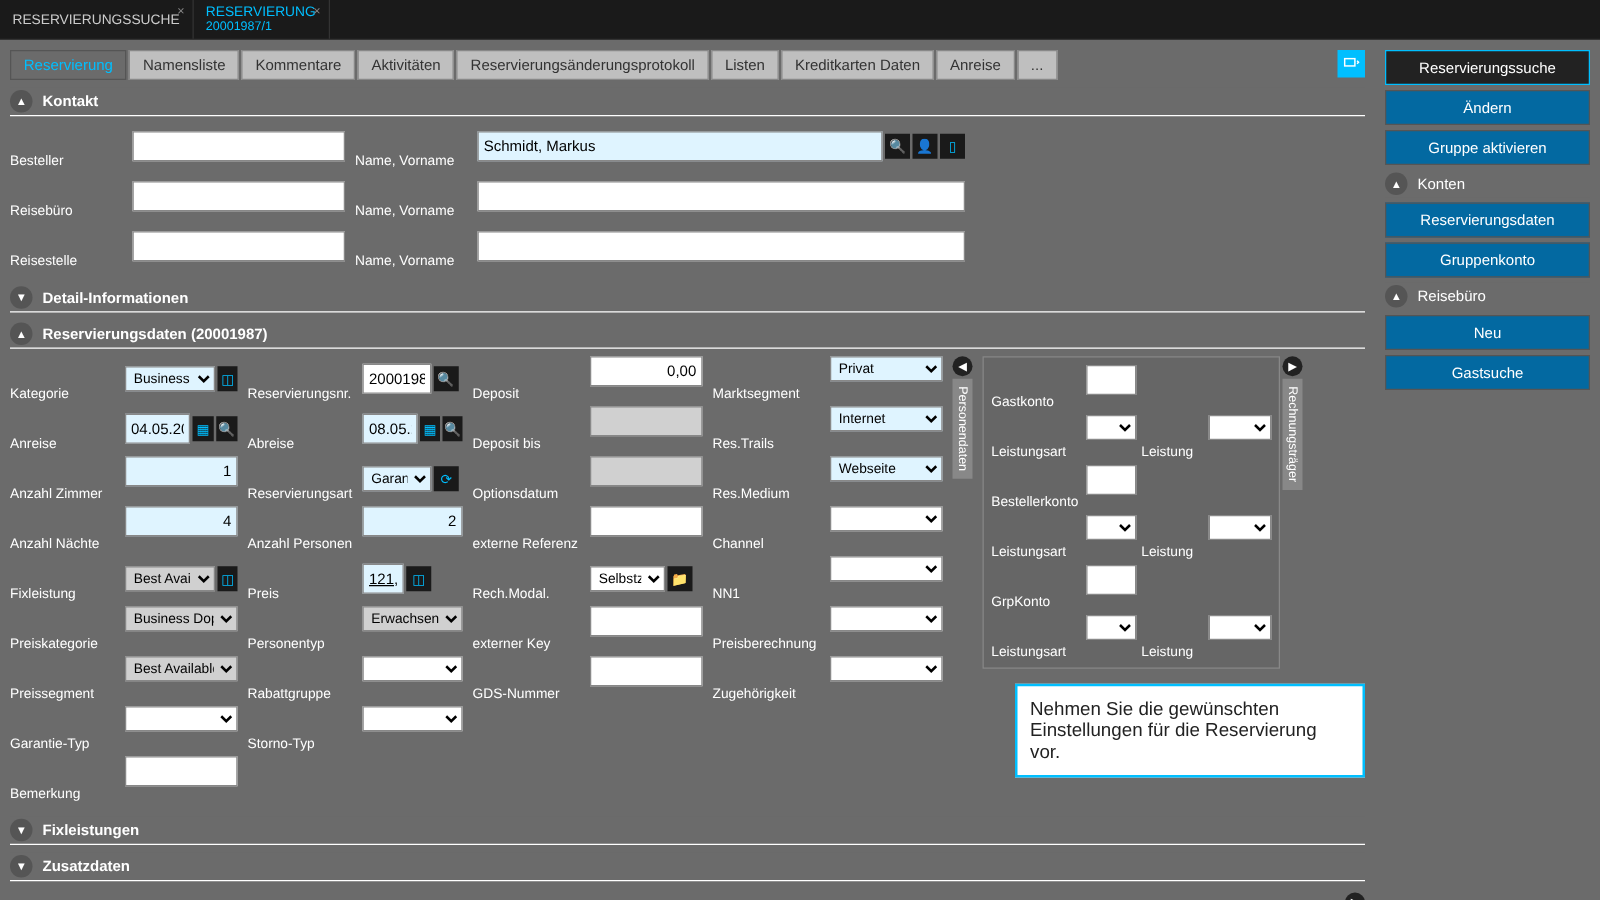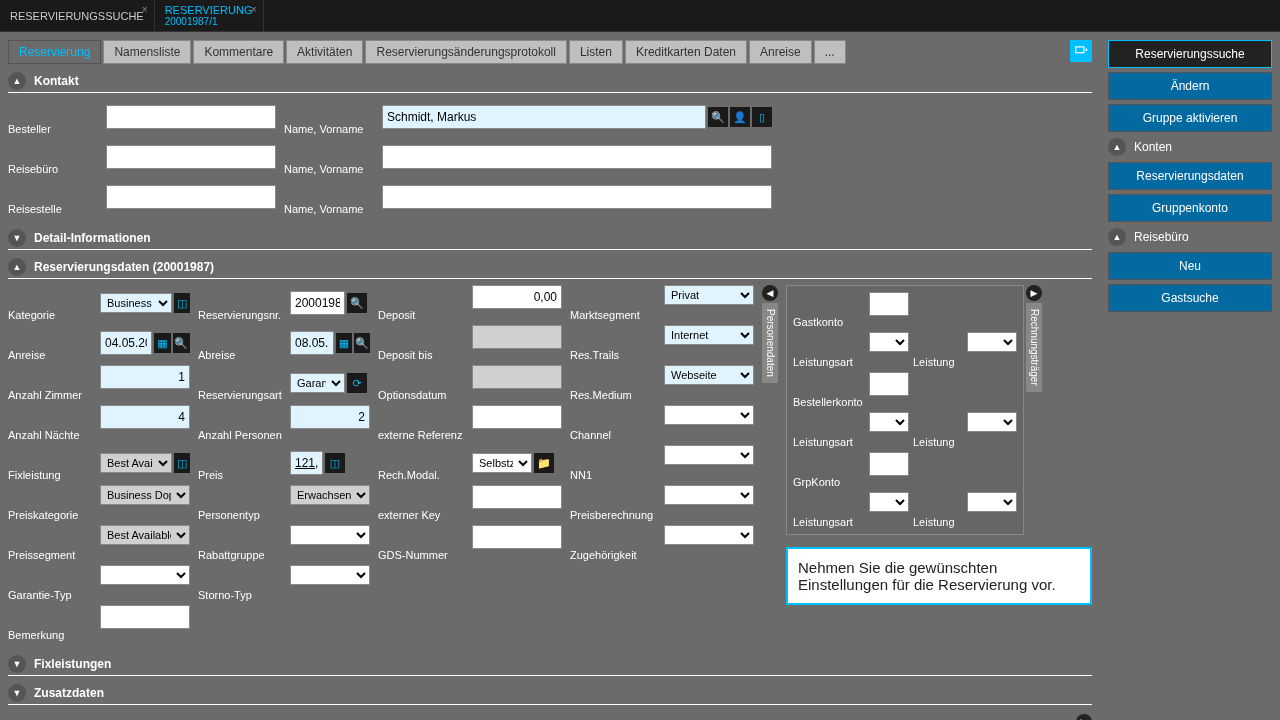--- a/index.html
+++ b/index.html
@@ -37,7 +37,7 @@
 .vert-tab { width: 16px; background: #888; color: #fff; writing-mode: vertical-lr; text-align: center; padding: 6px 1px; font-size: 10px; cursor: pointer; display: flex; align-items: center; justify-content: center; }
 .vert-arrow { width: 16px; height: 16px; background: #222; color: #fff; border-radius: 50%; display: flex; align-items: center; justify-content: center; font-size: 9px; cursor: pointer; margin-bottom: 2px; }
 .billing-box { background: #666; border: 1px solid #888; padding: 6px; display: grid; grid-template-columns: 72px 40px 50px 50px; gap: 4px 4px; align-content: start; }
-.tooltip { background: #fff; border: 2px solid #00BFFF; padding: 10px; font-size: 15px; color: #222; margin-top: 8px; }
+.tooltip { background: #fff; border: 2px solid #00BFFF; padding: 10px; font-size: 15px; color: #222; margin-top: 8px; margin-left: 26px; }
 .right-panel { width: 180px; background: #6b6b6b; padding: 8px; display: flex; flex-direction: column; gap: 4px; }
 .rp-btn { background: #0369a1; color: #fff; border: 1px solid #555; padding: 6px 4px; text-align: center; cursor: pointer; font-size: 12px; }
 .rp-btn.primary { background: #222; border: 1px solid #00BFFF; }

